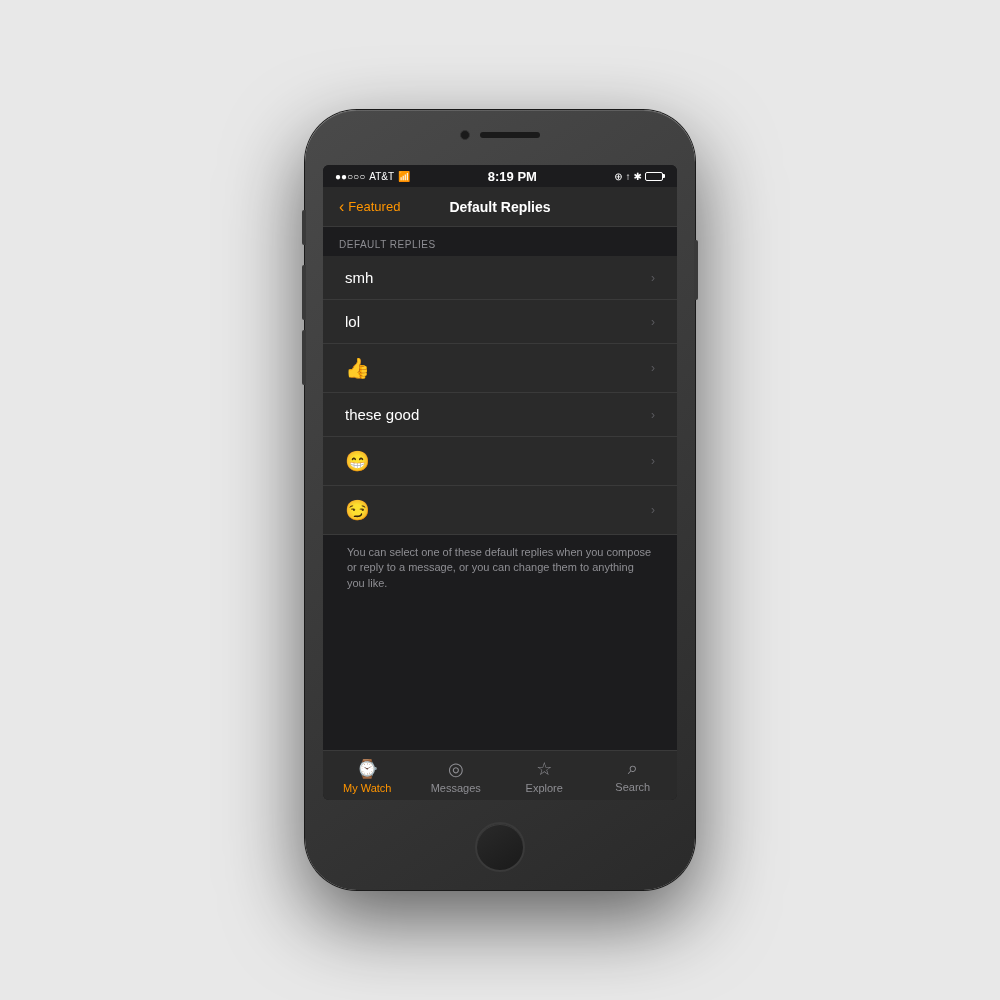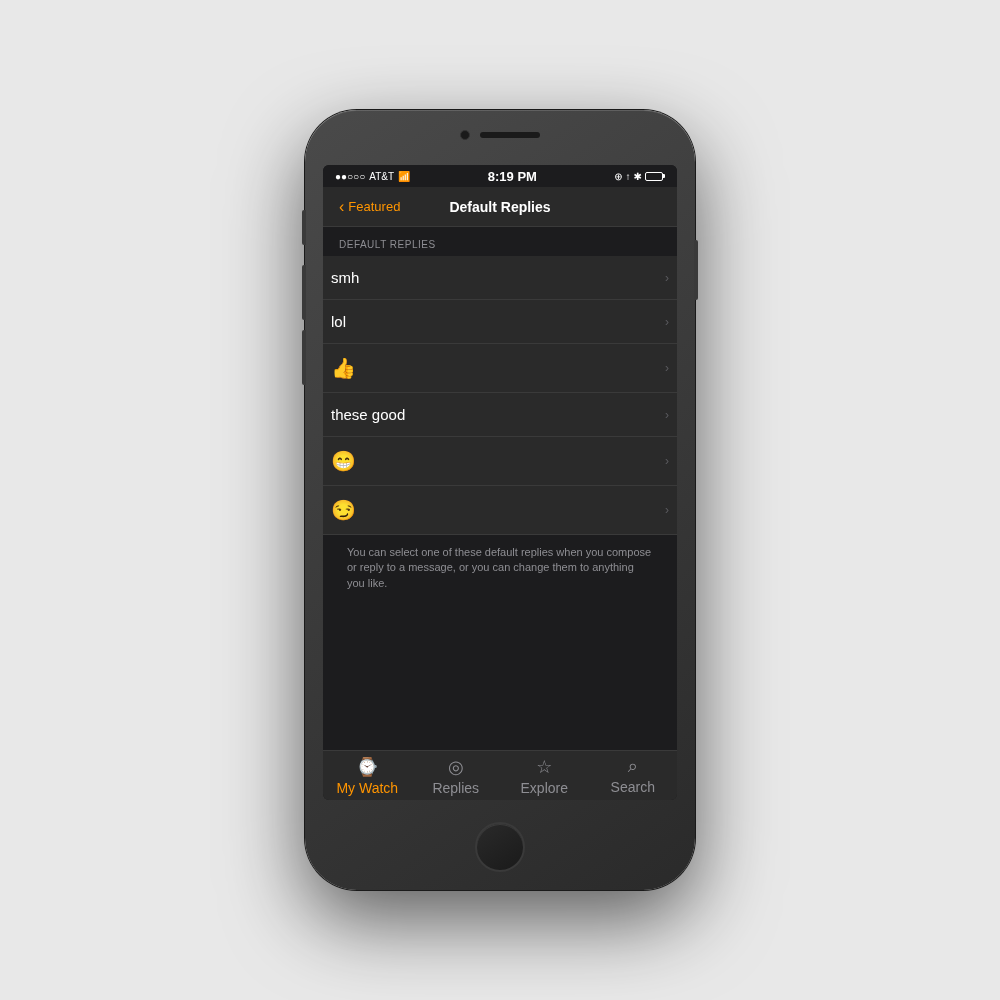--- a/index.html
+++ b/index.html
@@ -225,7 +225,7 @@
       display: flex;
       align-items: center;
       justify-content: space-between;
-      padding: 12px 8px;
+      padding: 12px 22px;
       background: #2a2a2a;
       border-bottom: 1px solid #3a3a3a;
       min-height: 44px;

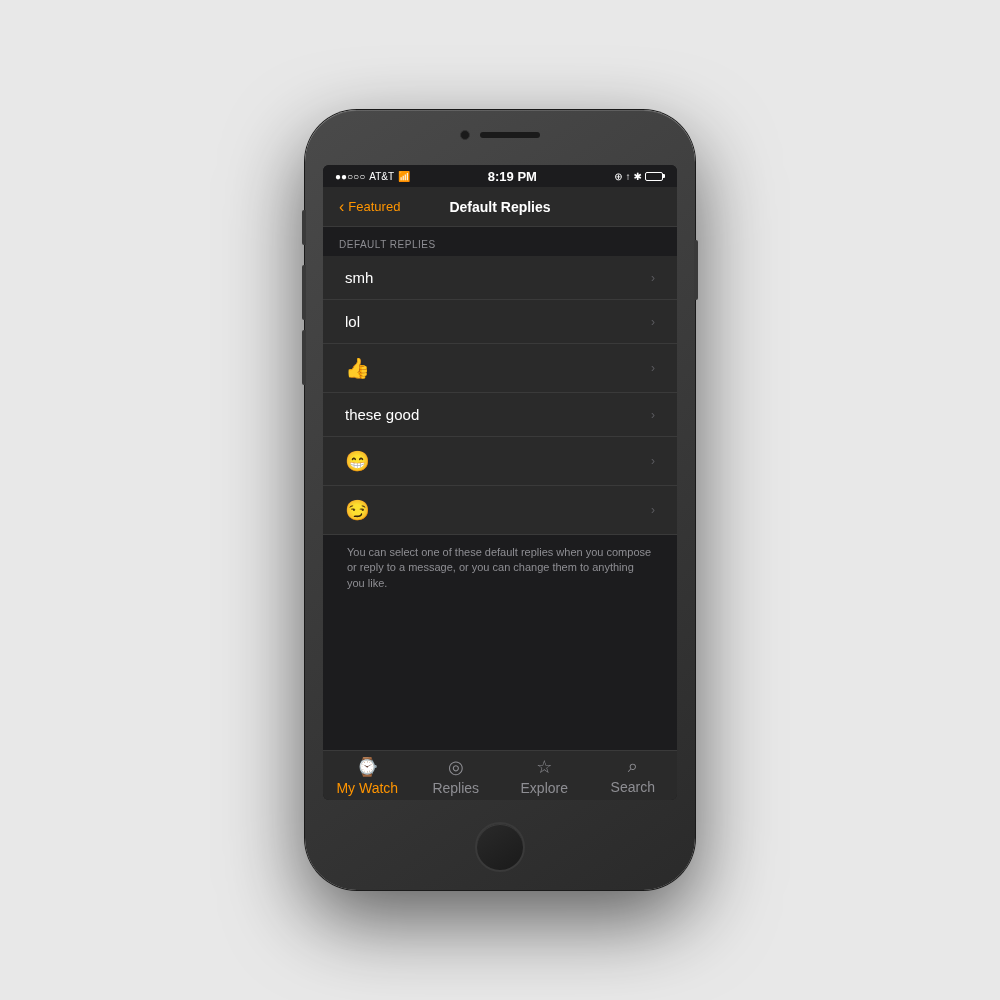--- a/index.html
+++ b/index.html
@@ -274,7 +274,7 @@
       font-size: 18px;
     }
     .tab-label {
-      font-size: 14px;
+      font-size: 11px;
     }
     .tab-active .tab-icon,
     .tab-active .tab-label {

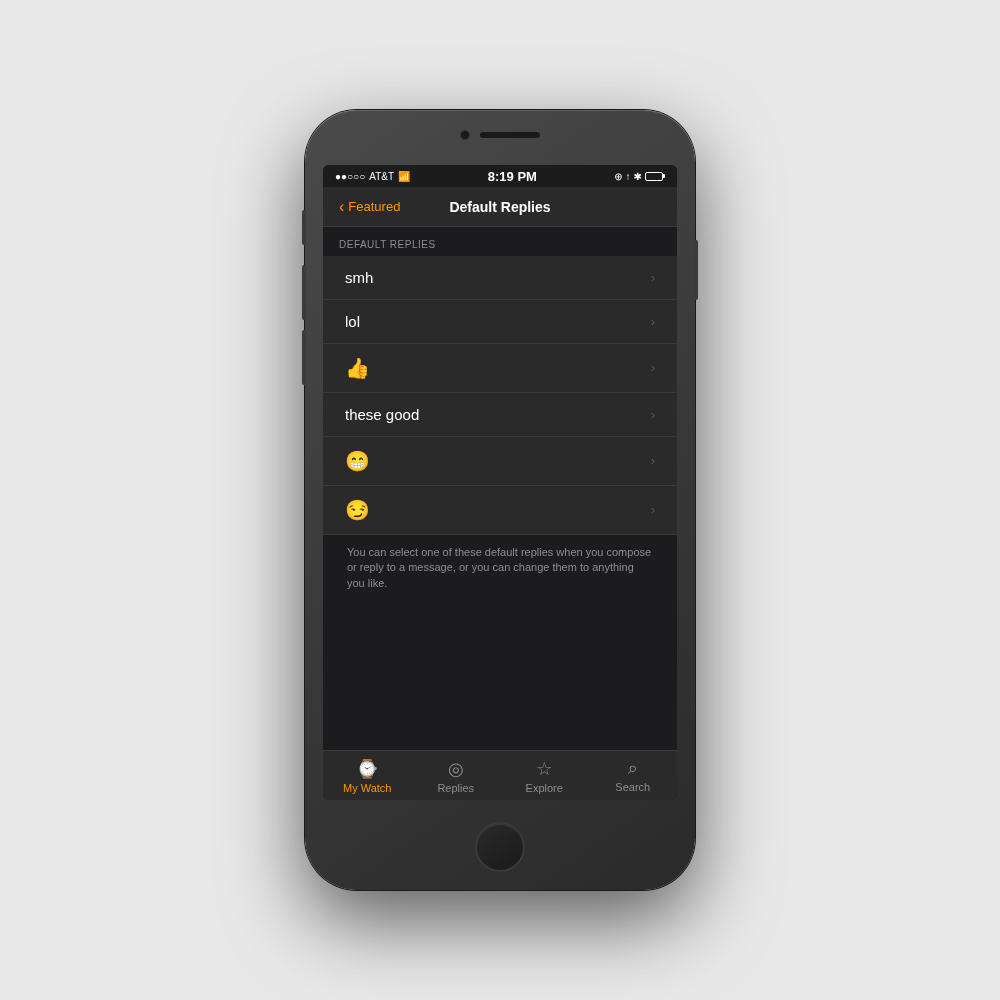--- a/index.html
+++ b/index.html
@@ -368,7 +368,7 @@
         </div>
         <div class="tab-item tab-inactive">
           <span class="tab-icon">◎</span>
-          <span class="tab-label">Replies</span>
+          <span class="tab-label">Messages</span>
         </div>
         <div class="tab-item tab-inactive">
           <span class="tab-icon">☆</span>

